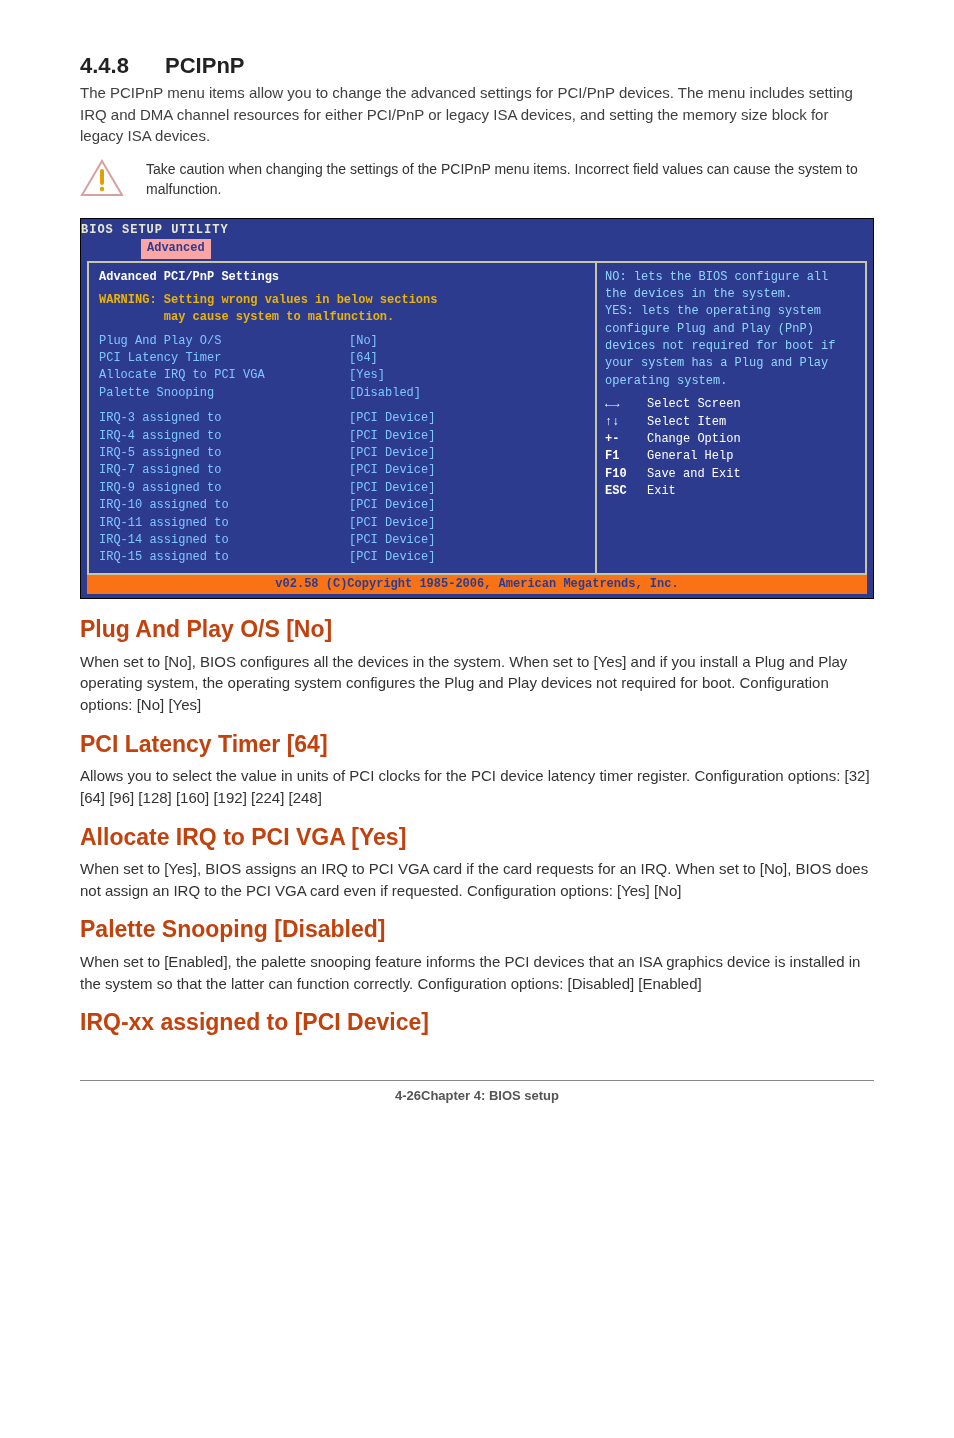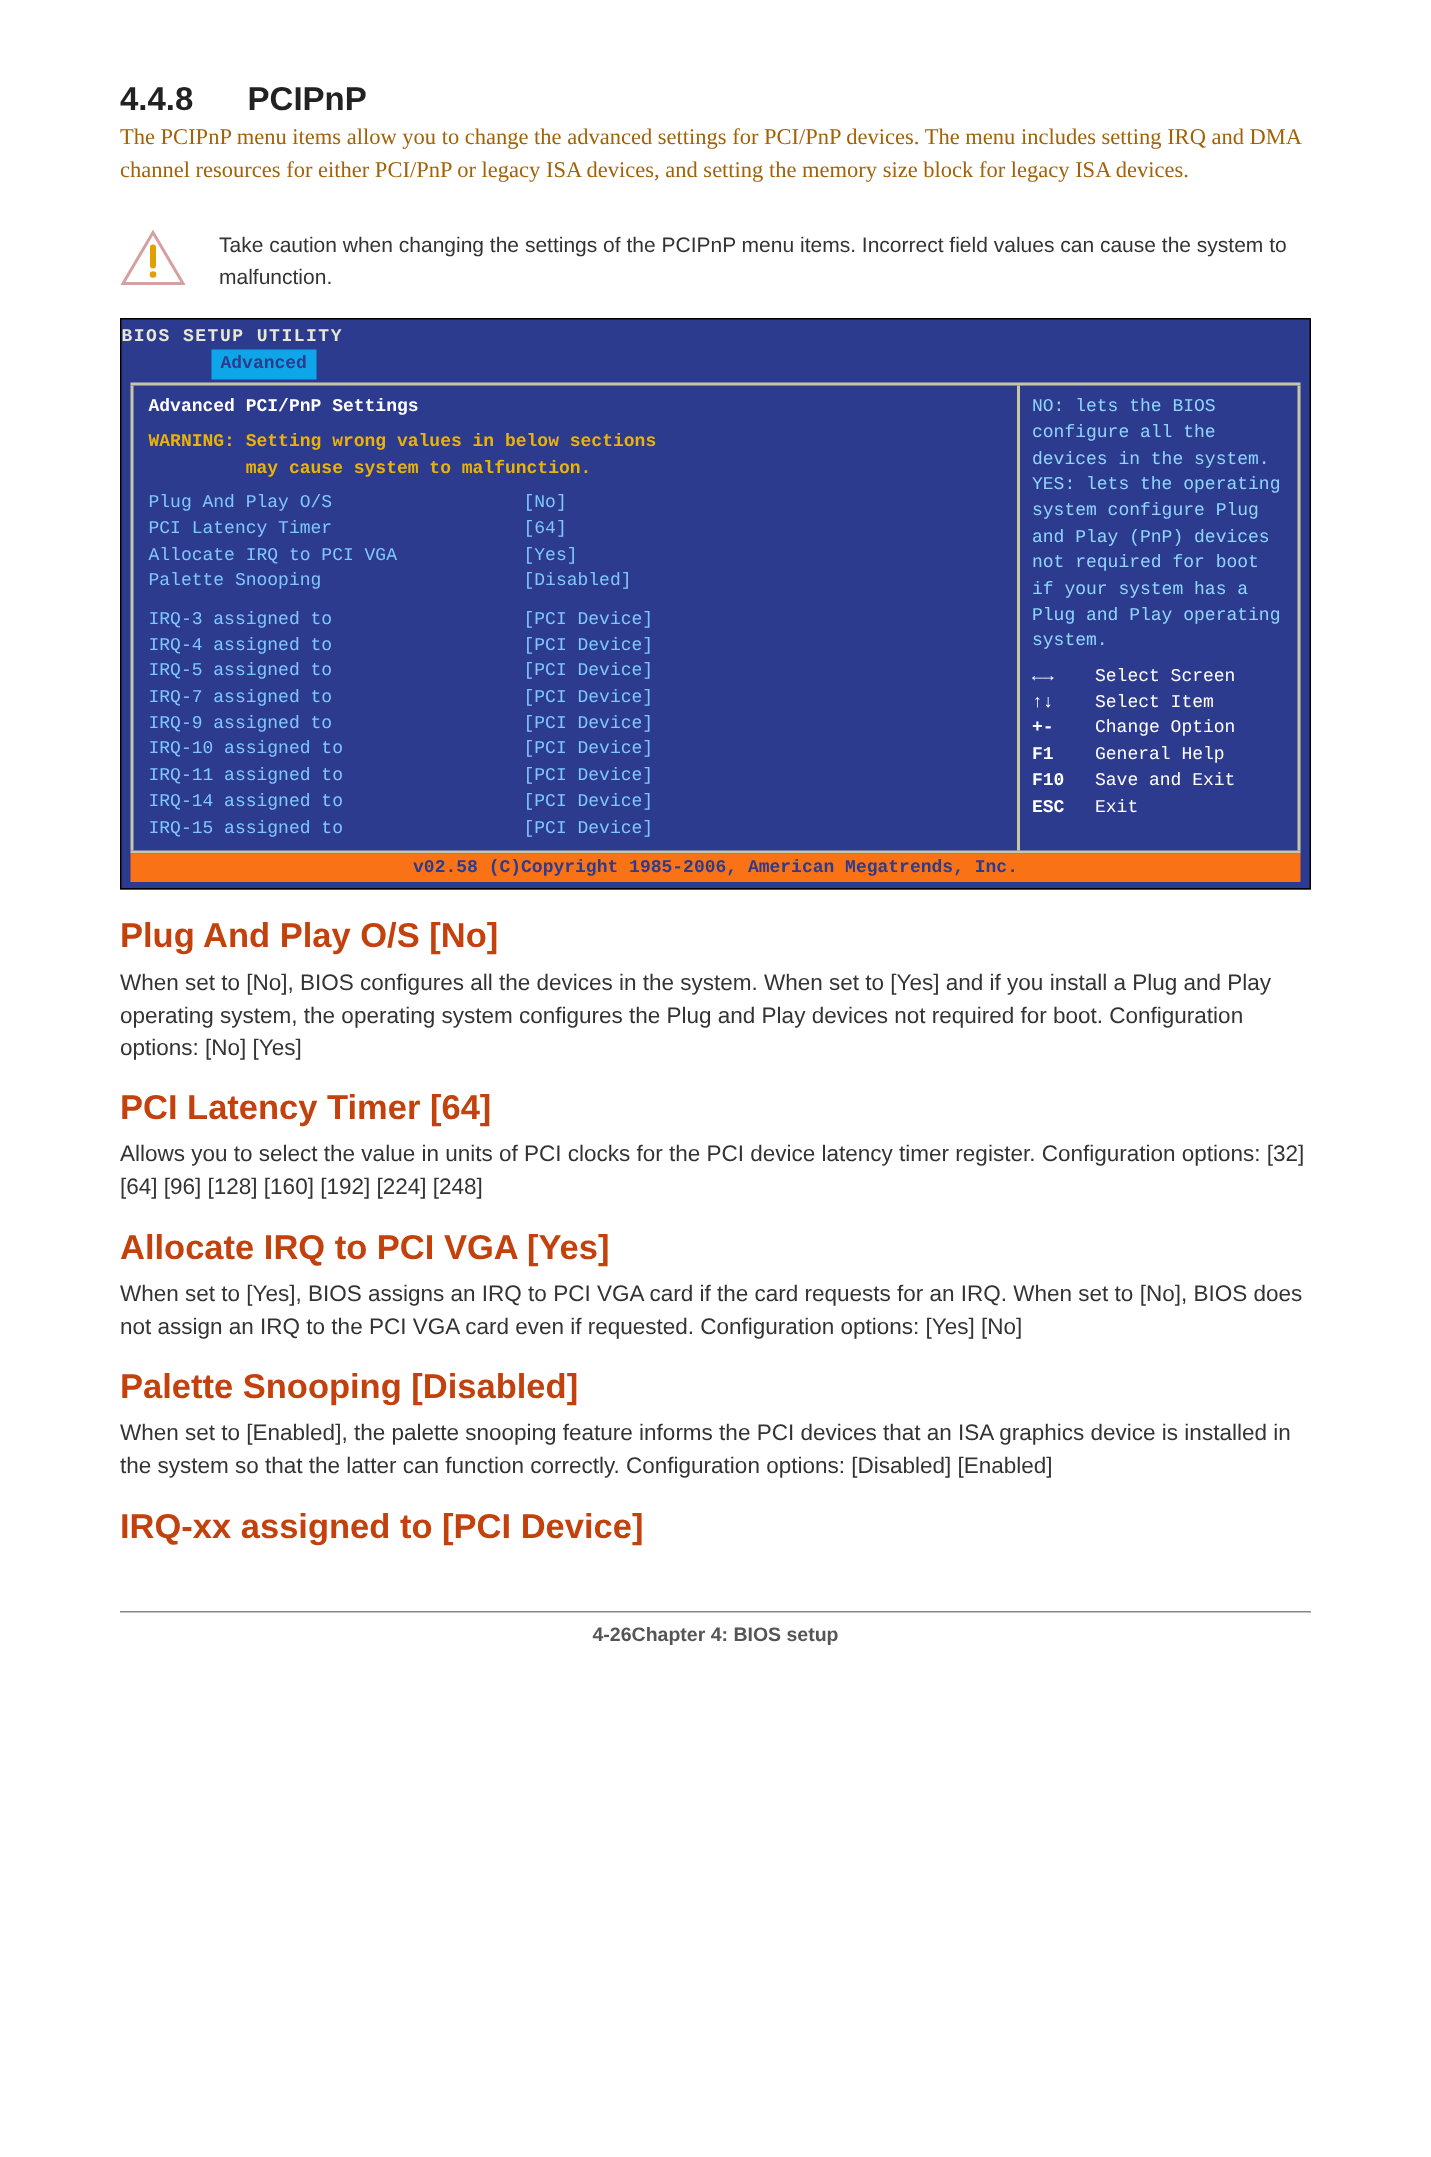--- a/index.html
+++ b/index.html
@@ -19,7 +19,7 @@
     color: #222;
   }
   h2.section-num .num { margin-right: 30px; }
-  p.intro { margin-bottom: 28px; color: #a16207; font-family: Liberation Serif, serif; }
+  p.intro { margin-bottom: 12px; color: #404040; }
   .caution-row {
     display: flex;
     align-items: flex-start;

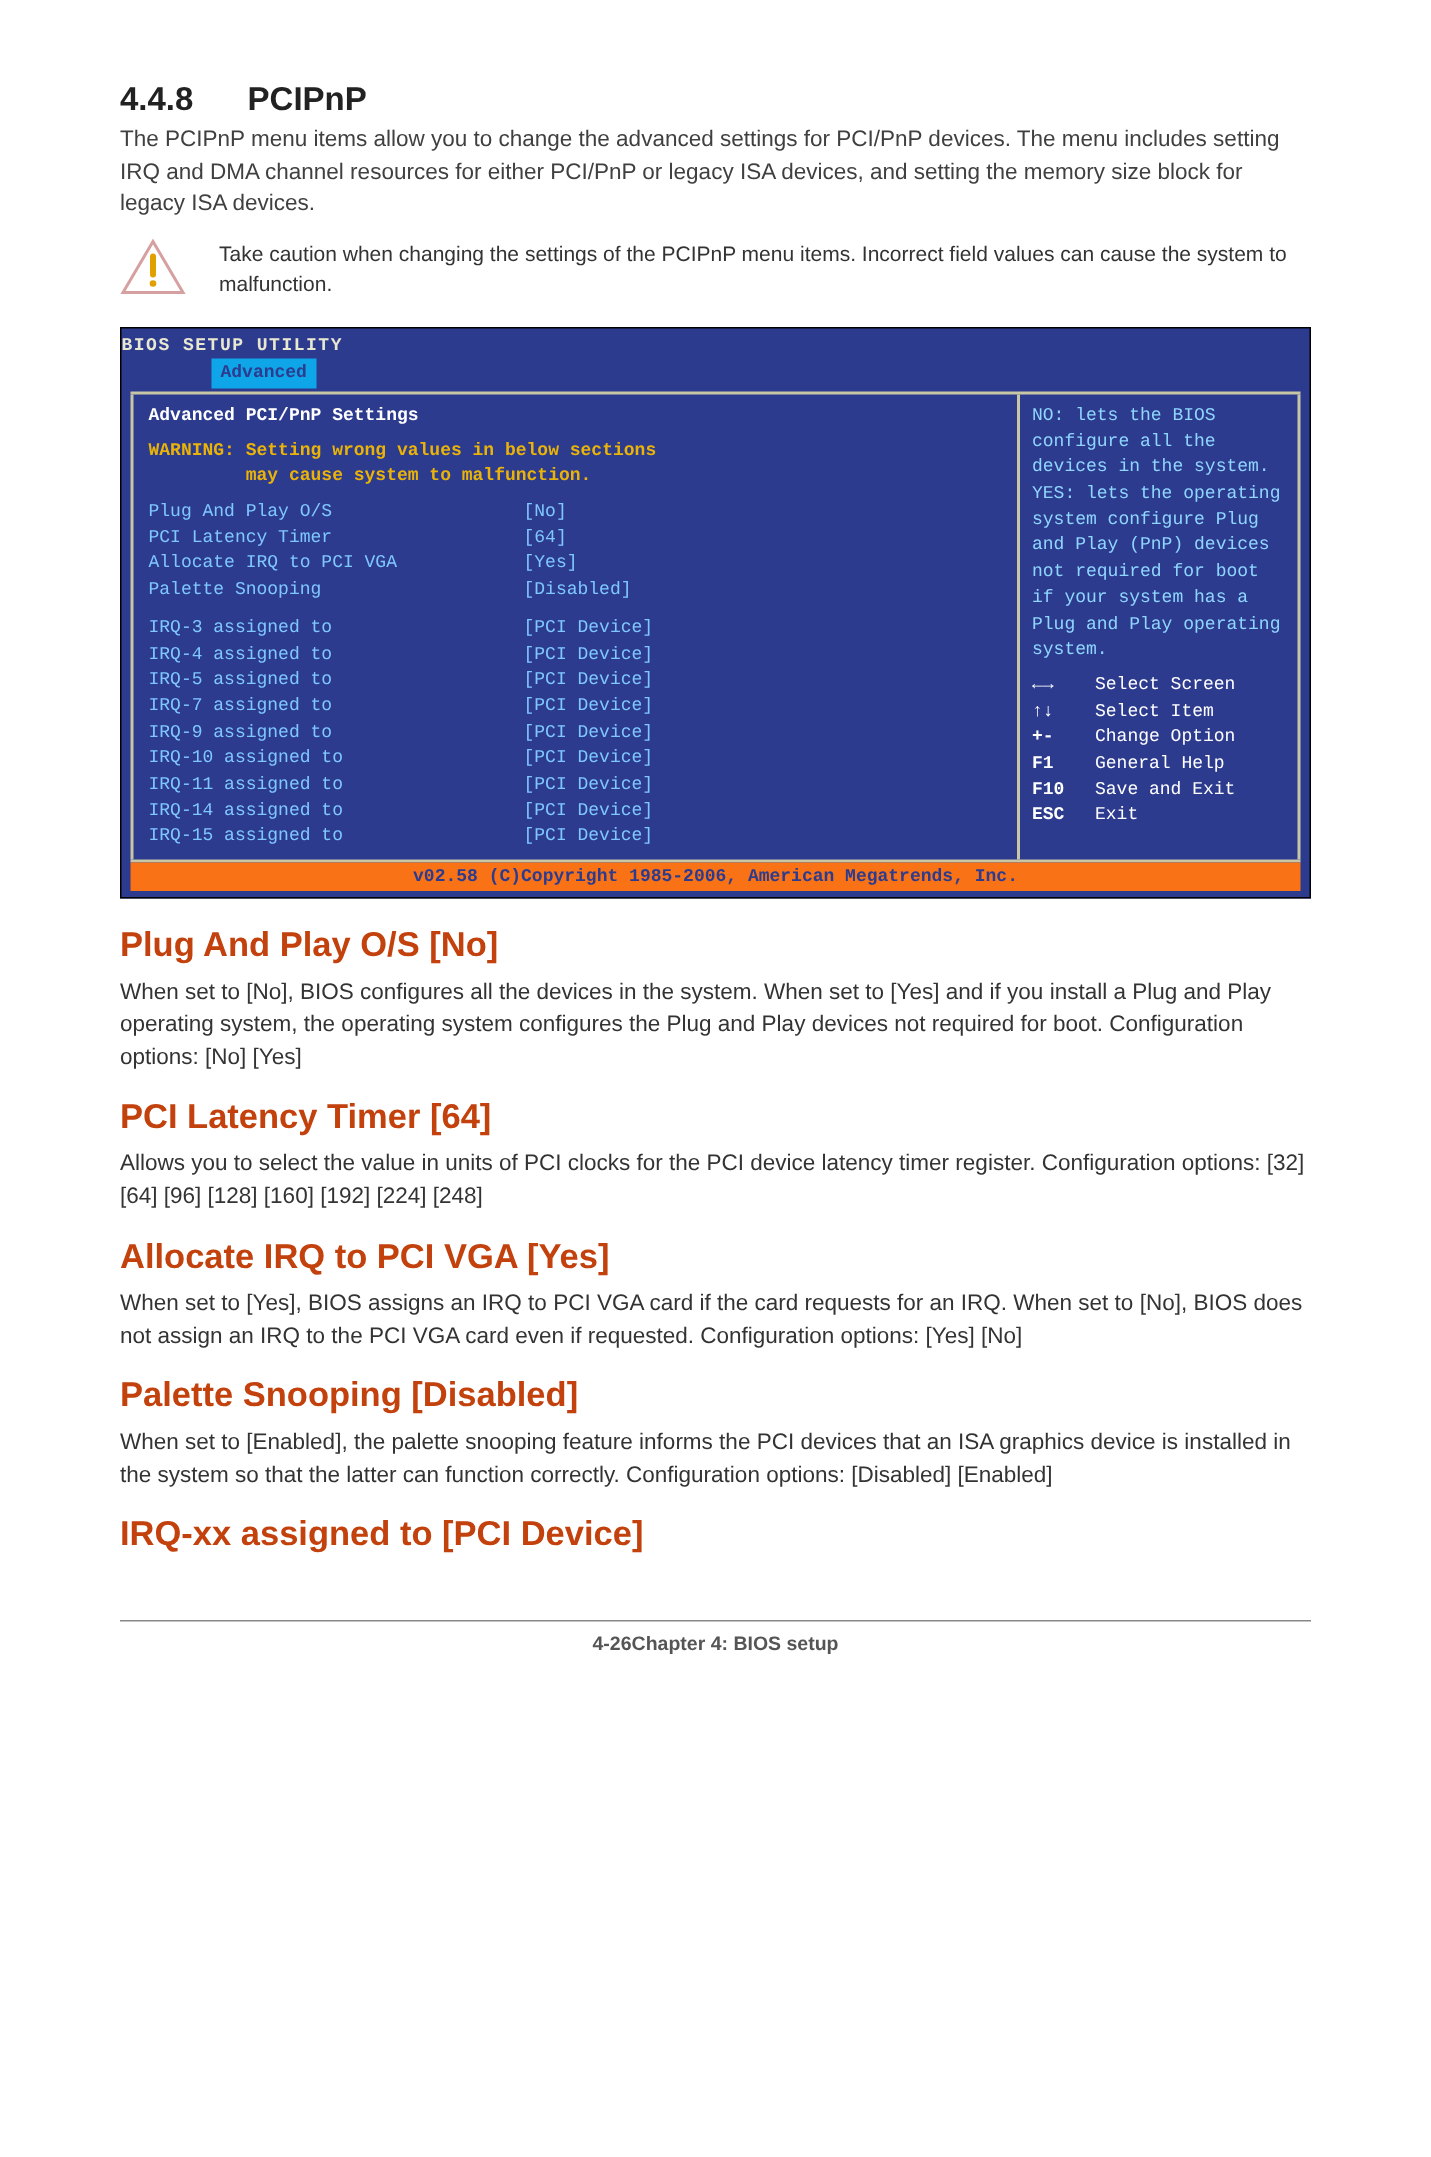--- a/index.html
+++ b/index.html
@@ -52,7 +52,7 @@
   }
   .bios-tab {
     display: inline-block;
-    background: #0ea5e9;
+    background: #fca5a5;
     color: #2d3b8f;
     padding: 1px 6px;
     font-weight: bold;

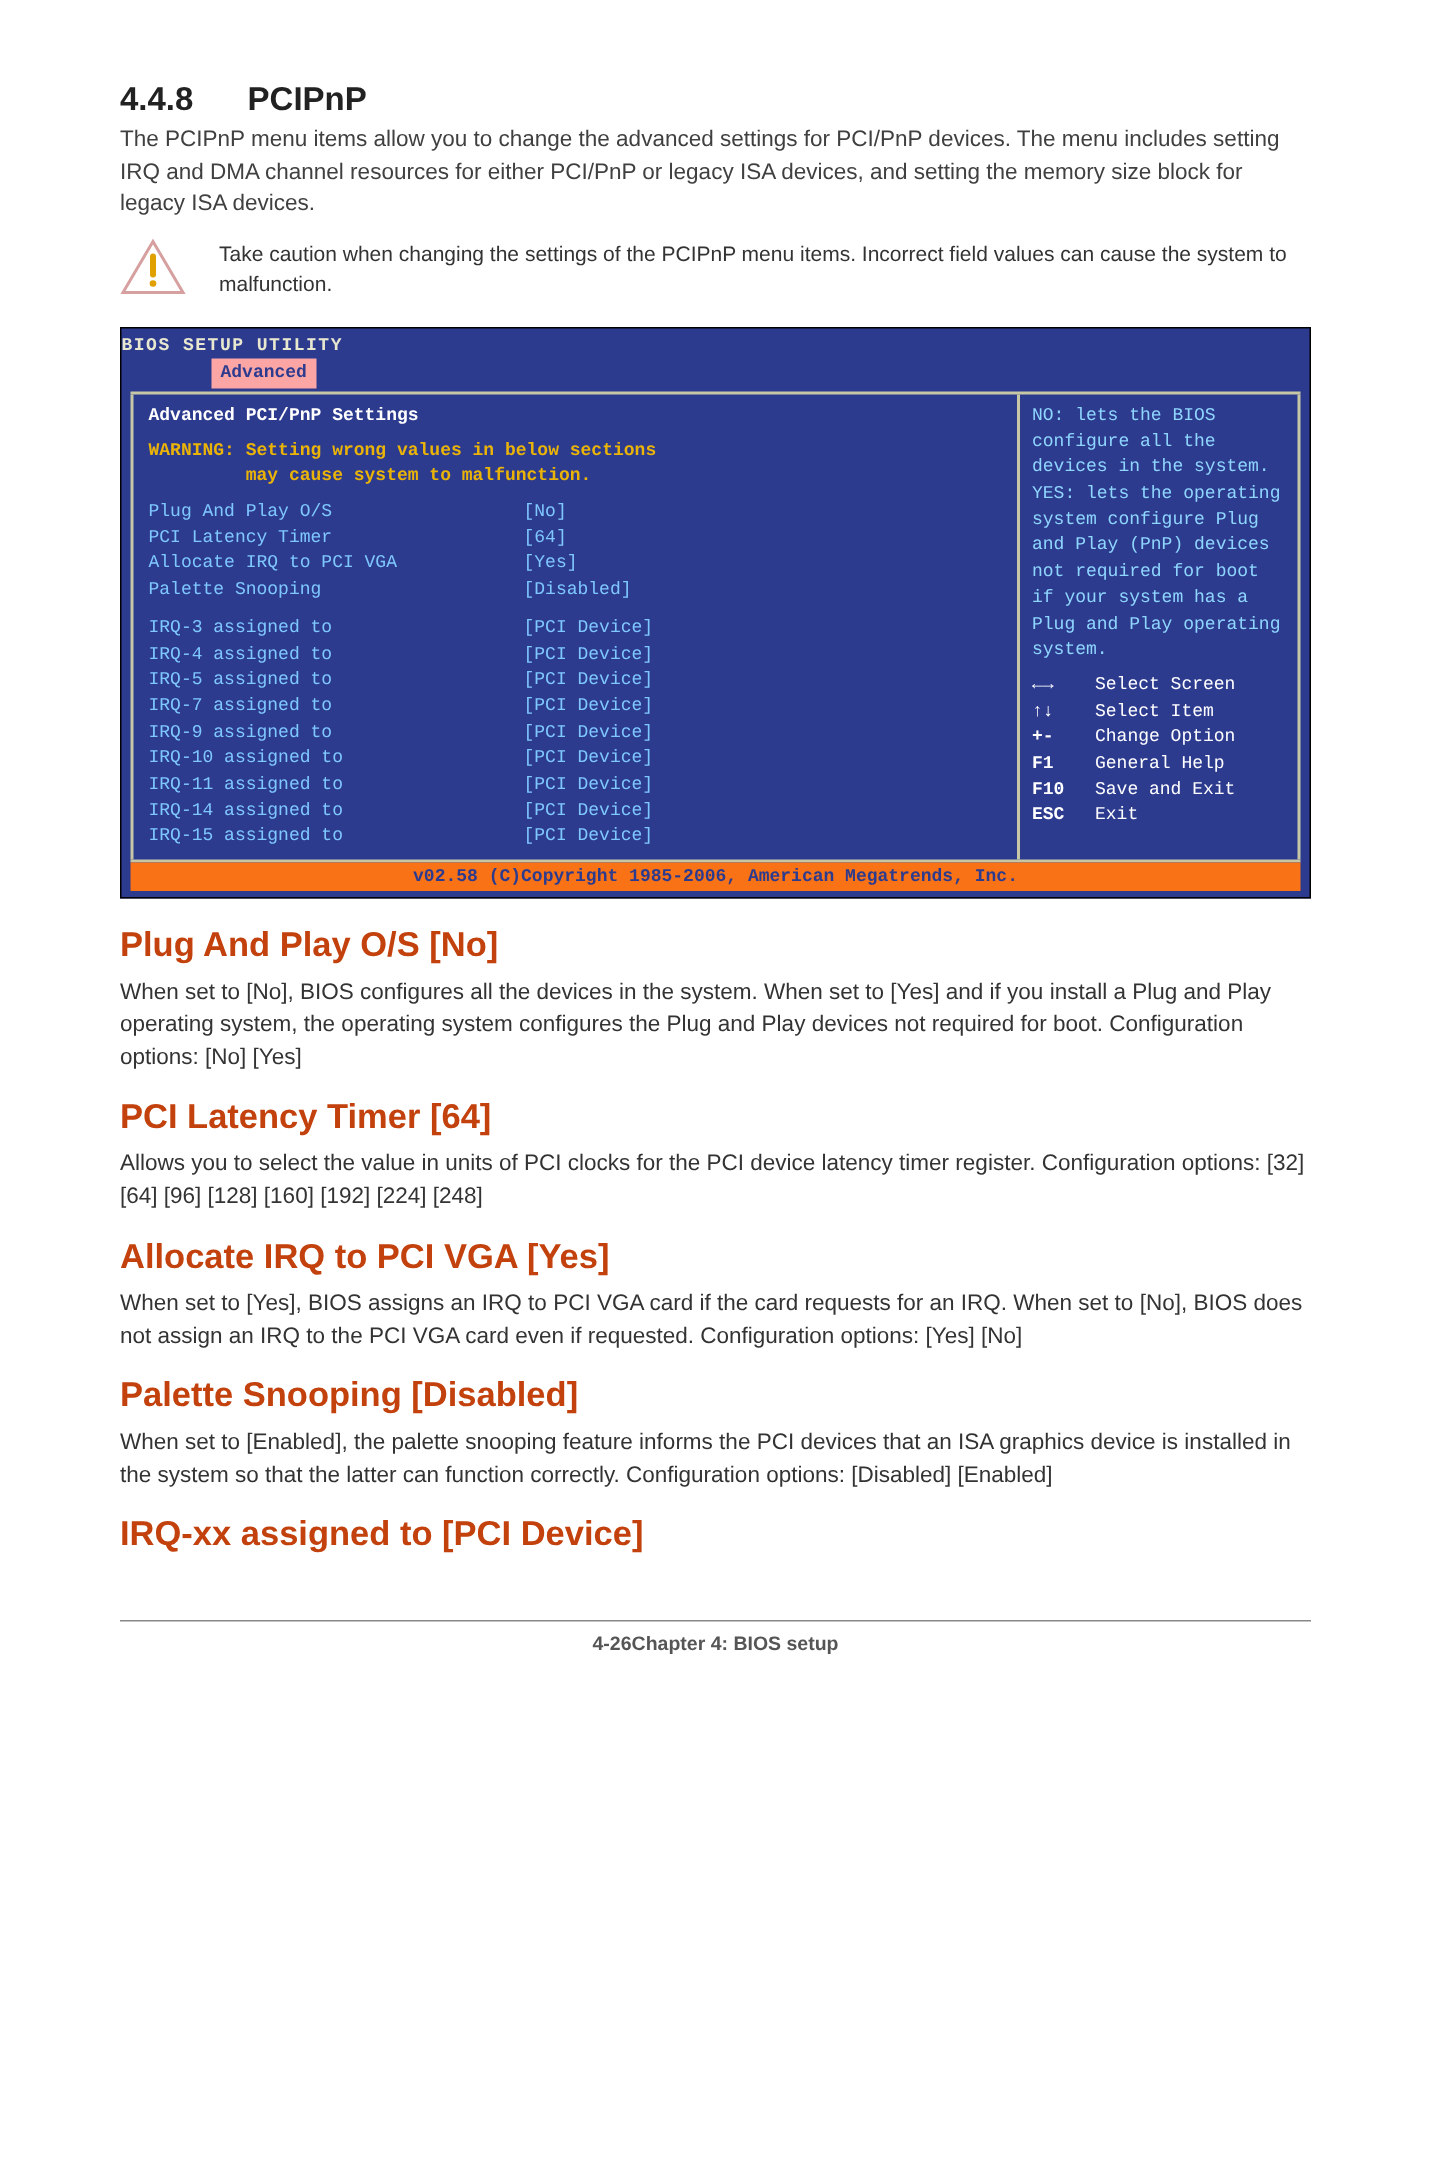--- a/index.html
+++ b/index.html
@@ -72,7 +72,7 @@
     position: relative;
   }
   .bios-right {
-    width: 187px;
+    width: 270px;
     border: 2px solid #c7c7a6;
     border-top: none;
     border-bottom: none;

